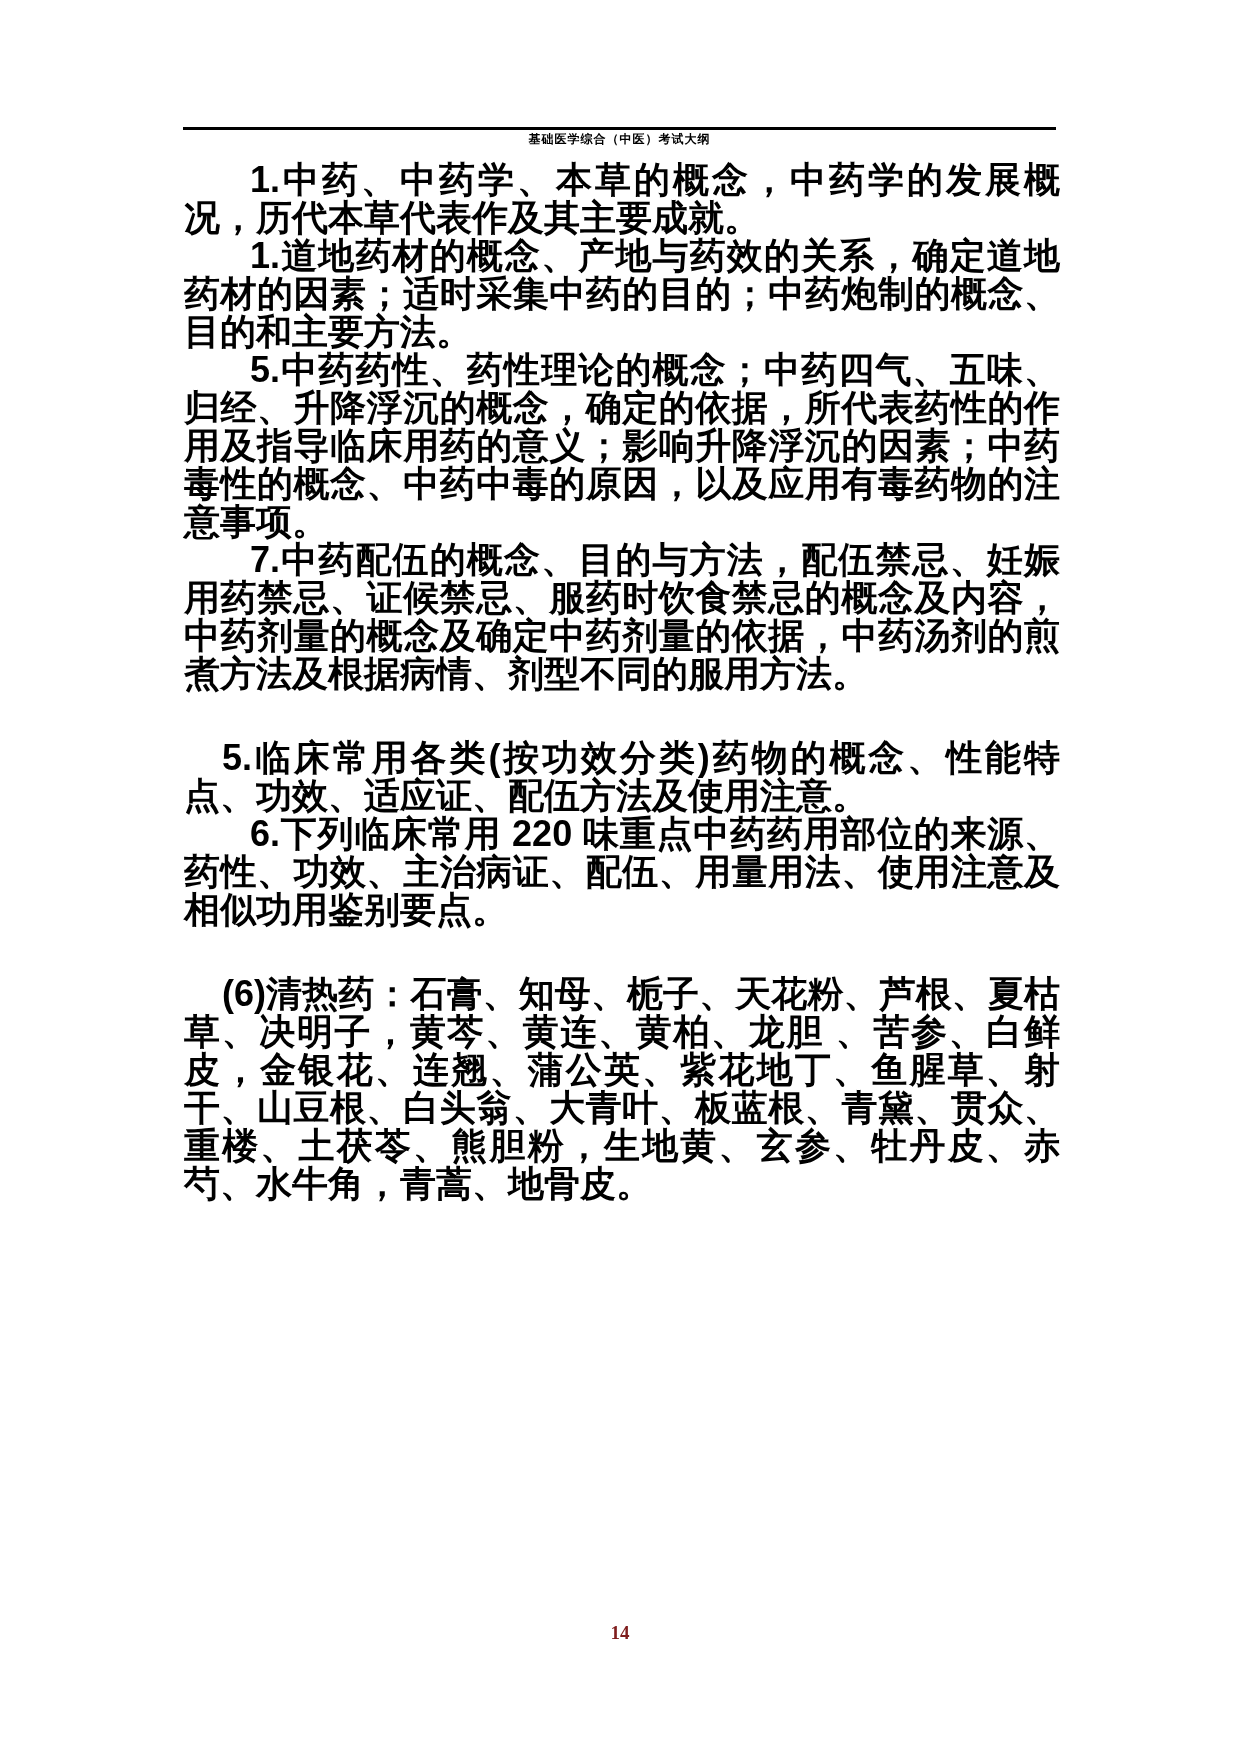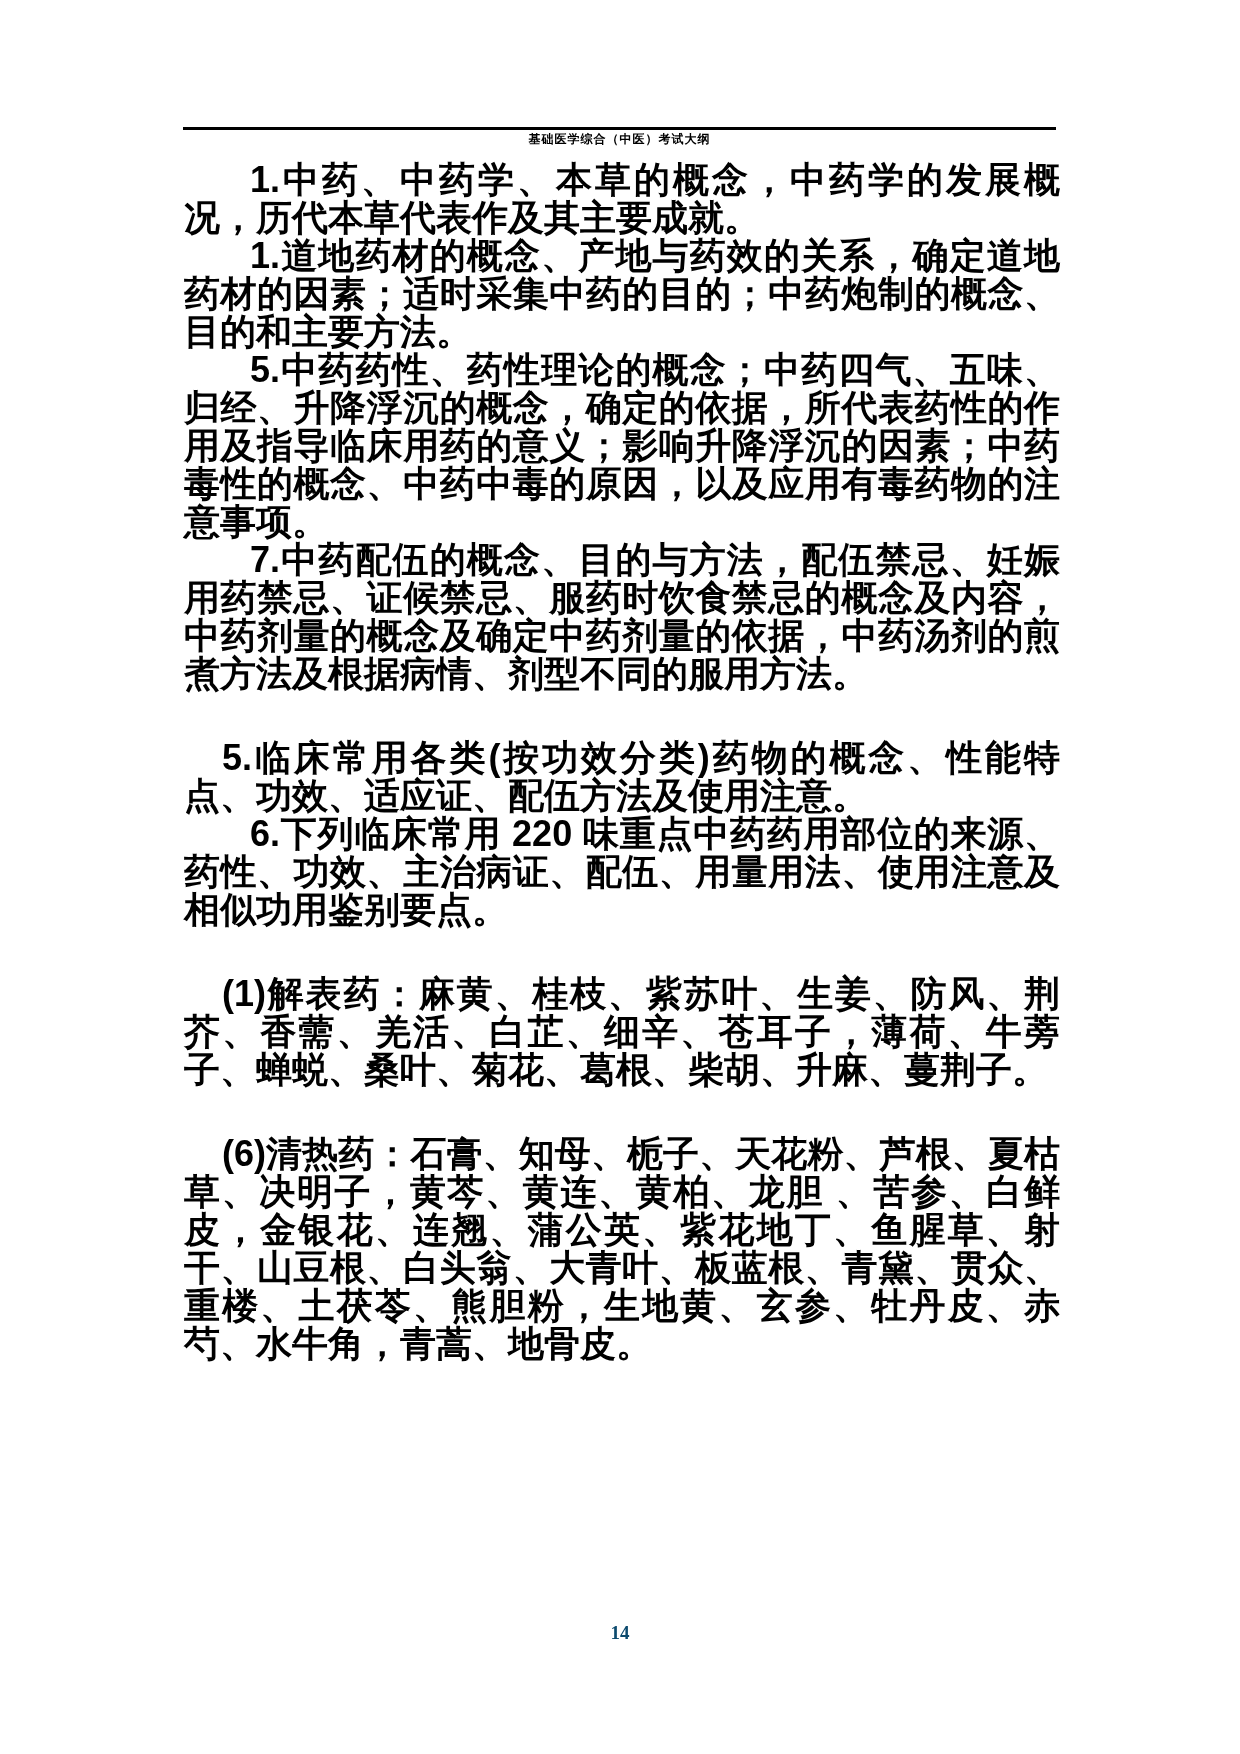--- a/index.html
+++ b/index.html
@@ -89,7 +89,6 @@
     <p class="para">7.中药配伍的概念、目的与方法，配伍禁忌、妊娠用药禁忌、证候禁忌、服药时饮食禁忌的概念及内容，中药剂量的概念及确定中药剂量的依据，中药汤剂的煎煮方法及根据病情、剂型不同的服用方法。</p>
     <p class="para small-indent">5.临床常用各类(按功效分类)药物的概念、性能特点、功效、适应证、配伍方法及使用注意。</p>
     <p class="para">6.下列临床常用 220 味重点中药药用部位的来源、药性、功效、主治病证、配伍、用量用法、使用注意及相似功用鉴别要点。</p>
-    <p class="para small-indent">(1)解表药：麻黄、桂枝、紫苏叶、生姜、防风、荆芥、香薷、羌活、白芷、细辛、苍耳子，薄荷、牛蒡子、蝉蜕、桑叶、菊花、葛根、柴胡、升麻、蔓荆子。</p>
     <p class="para small-indent">(6)清热药：石膏、知母、栀子、天花粉、芦根、夏枯草、决明子，黄芩、黄连、黄柏、龙胆 、苦参、白鲜皮，金银花、连翘、蒲公英、紫花地丁、鱼腥草、射干、山豆根、白头翁、大青叶、板蓝根、青黛、贯众、重楼、土茯苓、熊胆粉，生地黄、玄参、牡丹皮、赤芍、水牛角，青蒿、地骨皮。</p>
   </div>
 

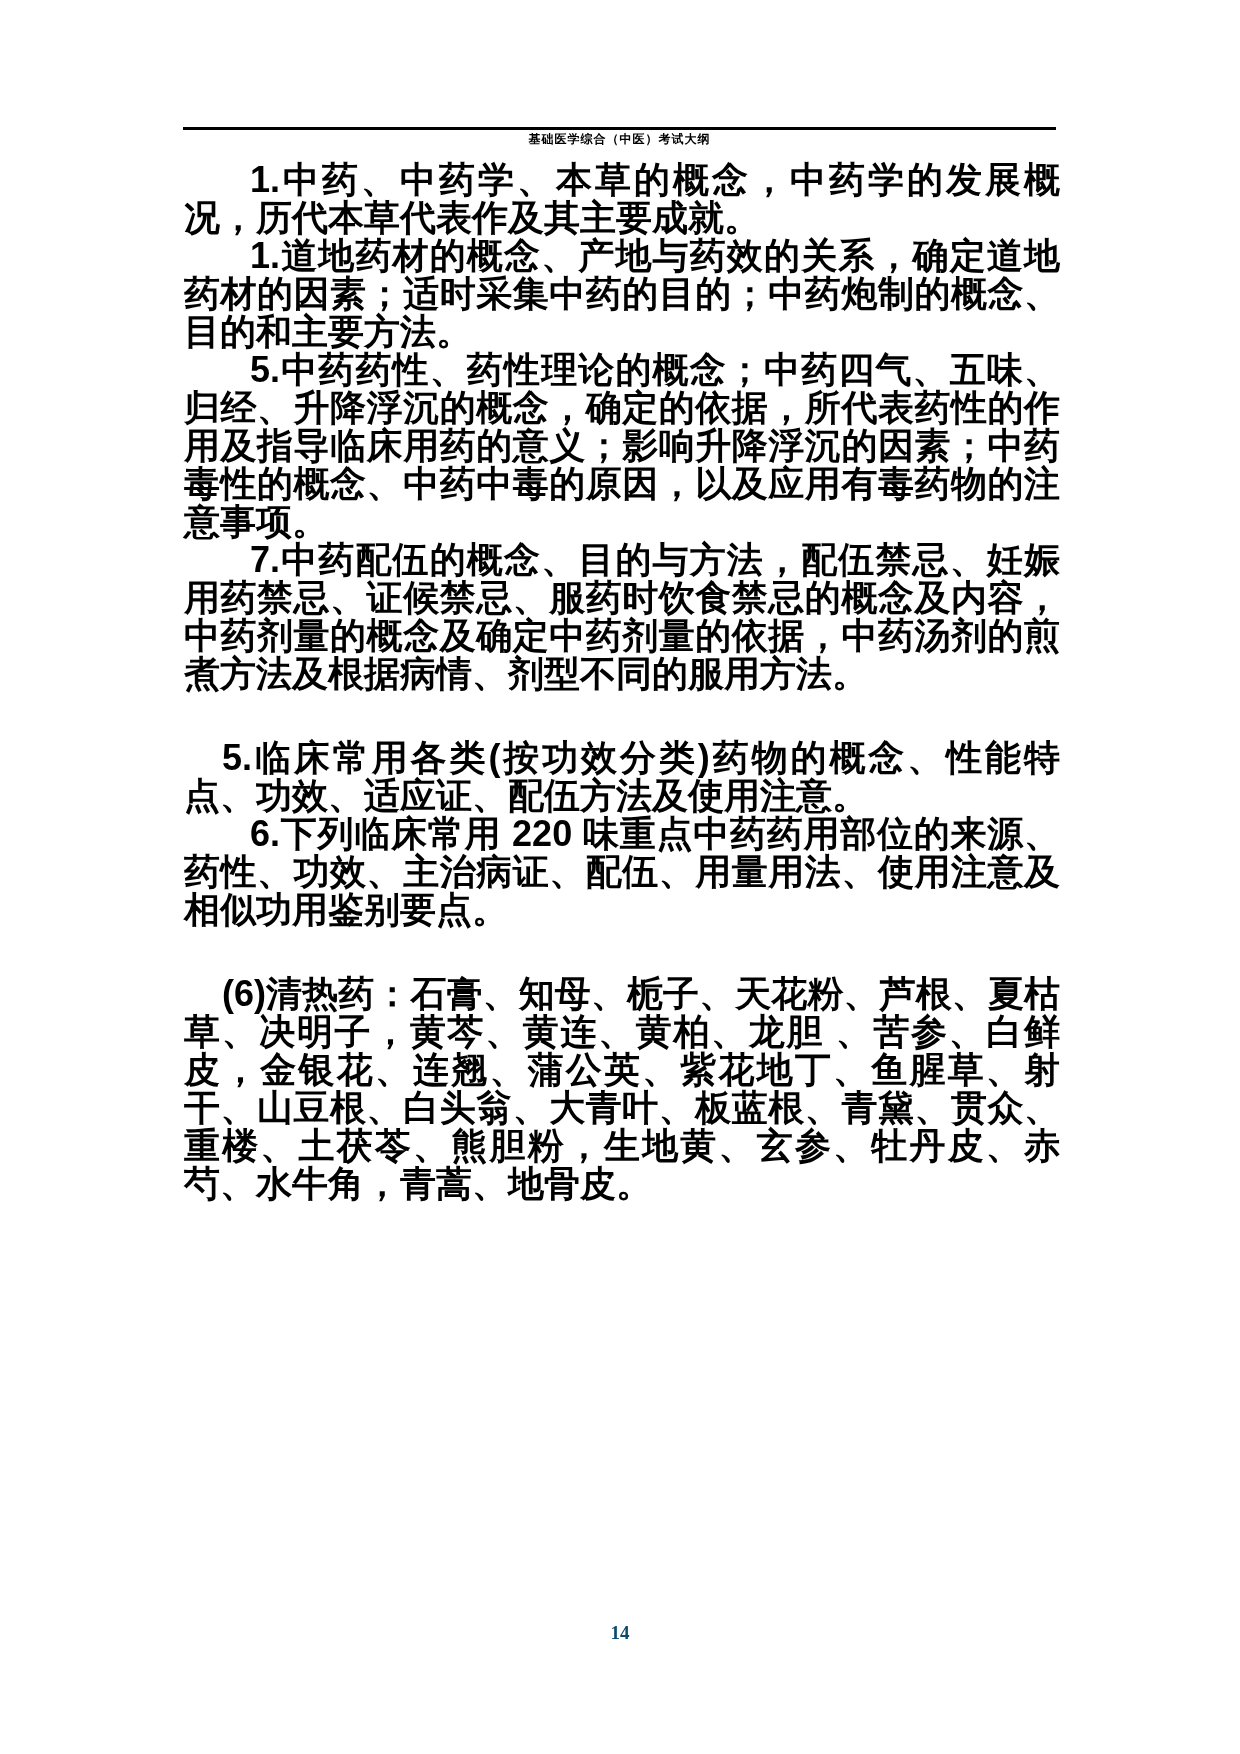--- a/index.html
+++ b/index.html
@@ -70,7 +70,7 @@
     font-family: "Liberation Serif", serif;
     font-size: 19px;
     font-weight: bold;
-    color: #0c4a6e;
+    color: #7f1d1d;
   }
 </style>
 </head>

